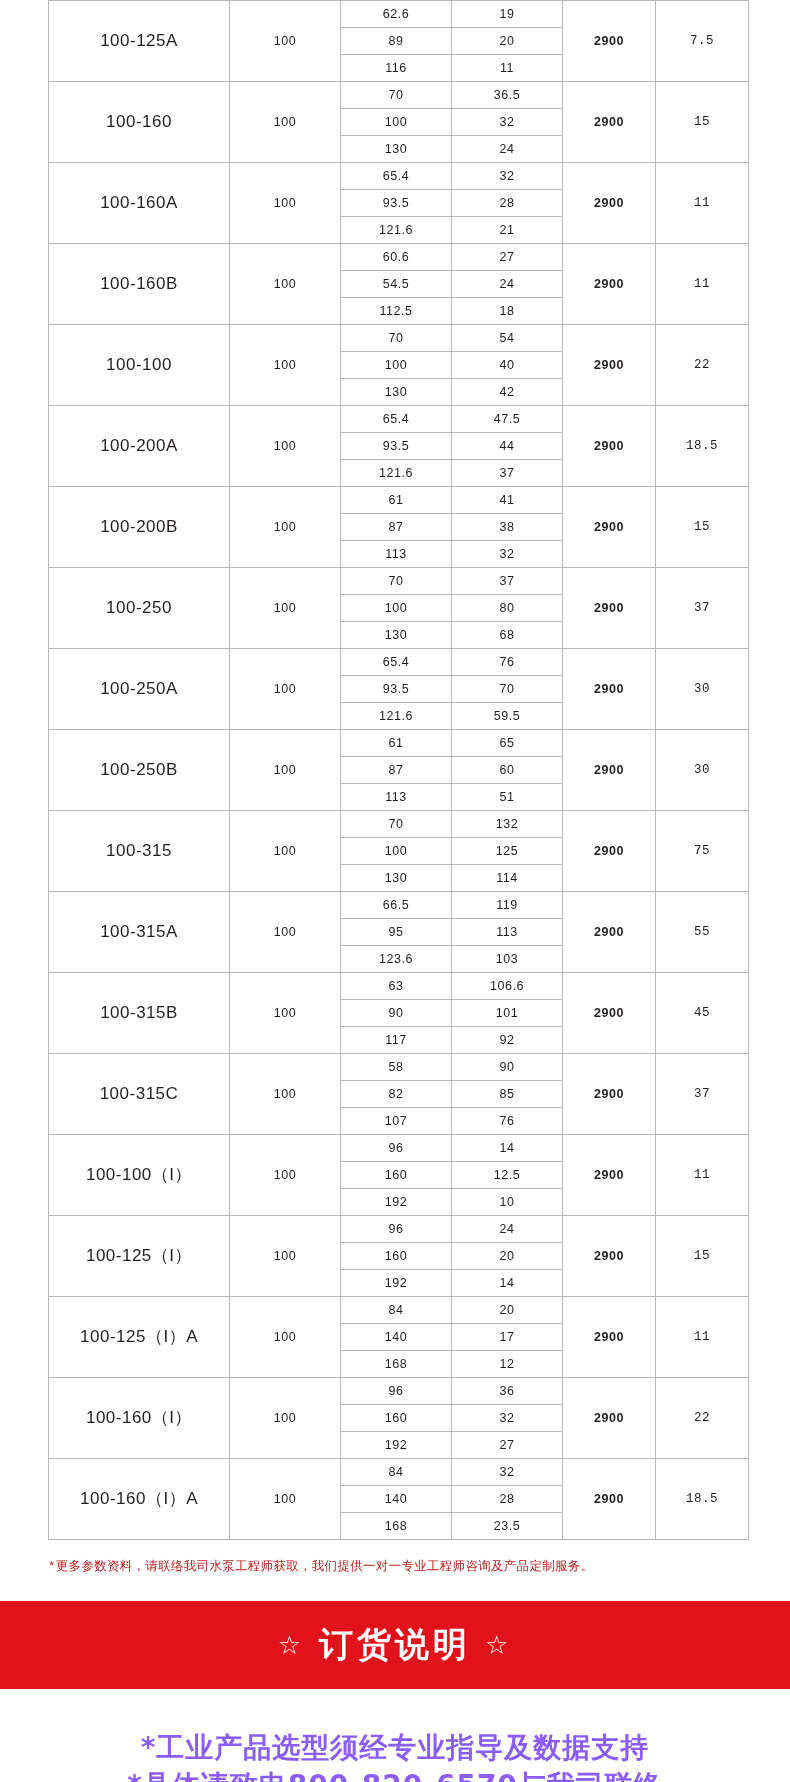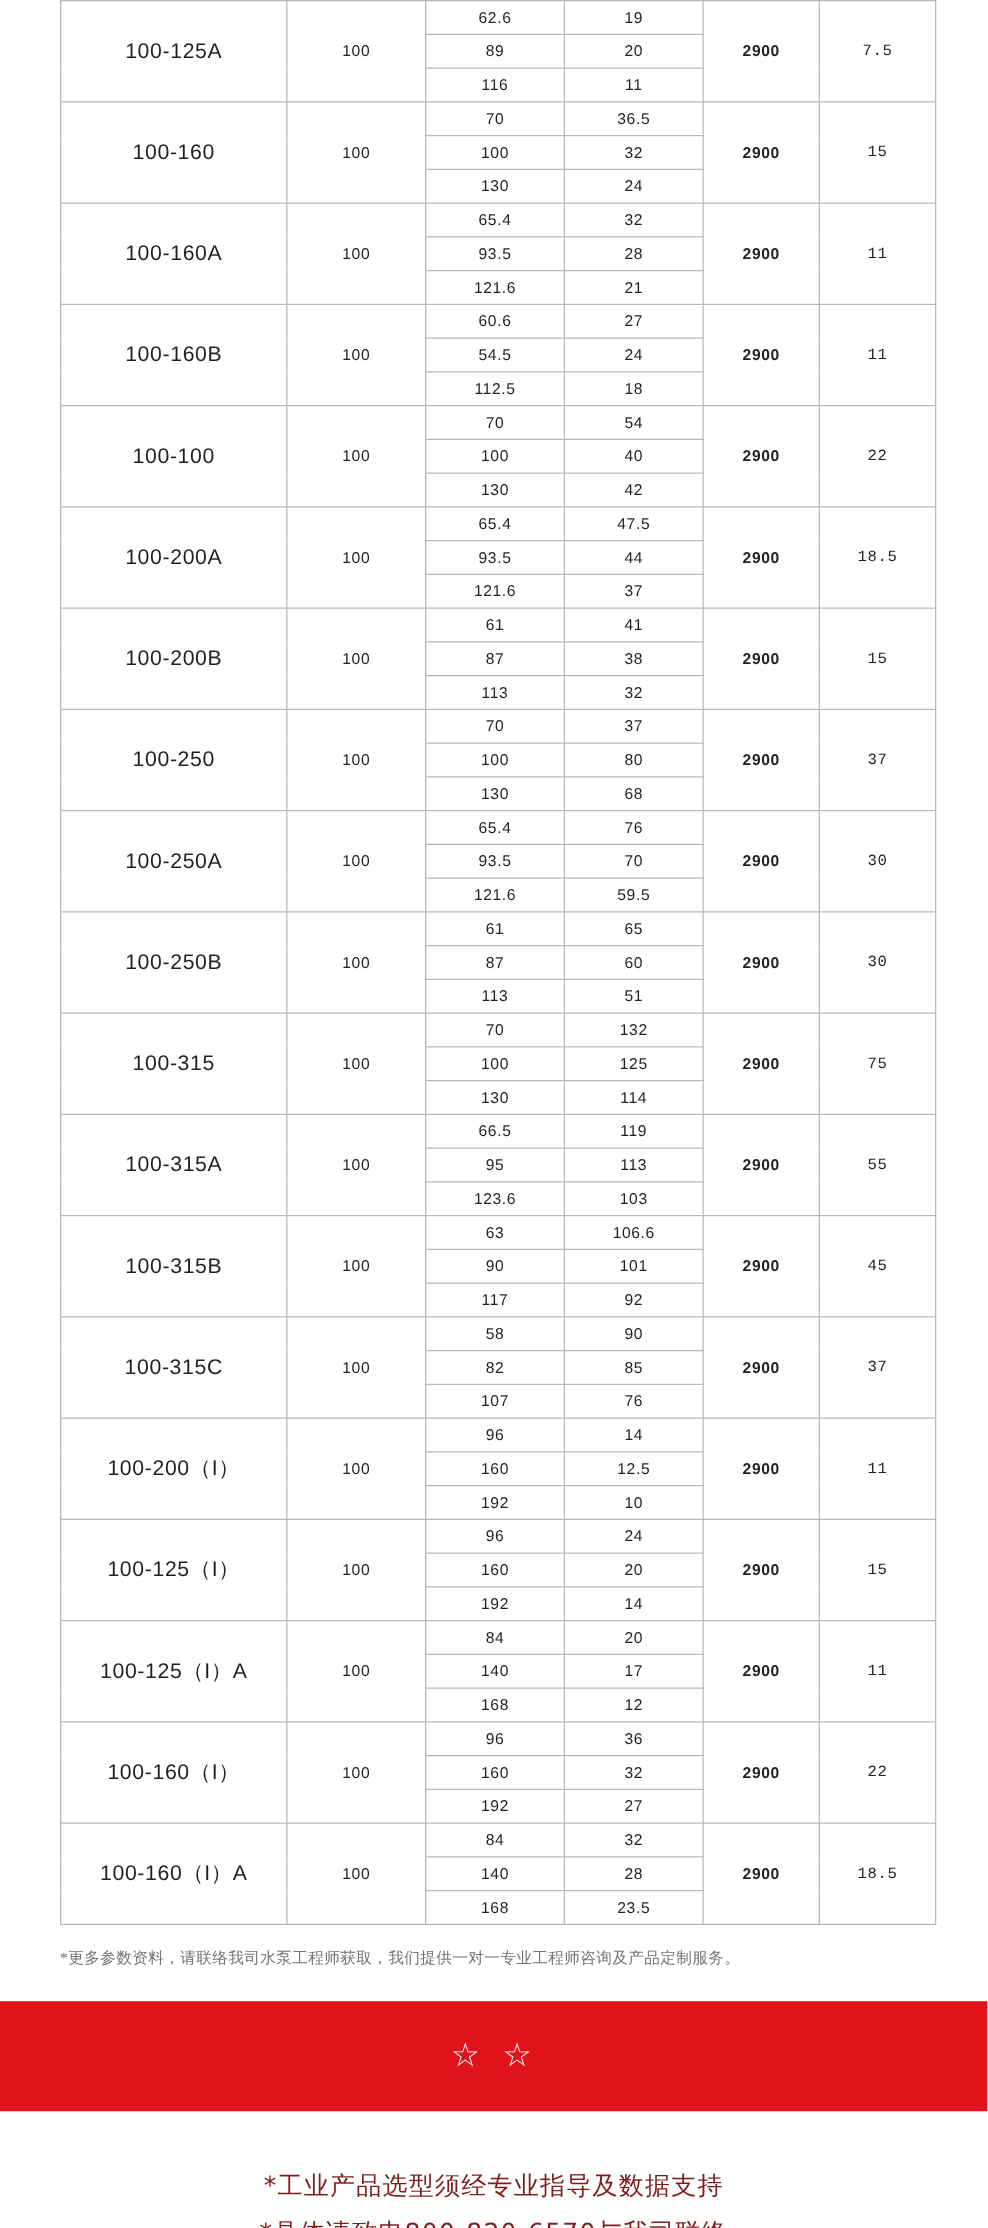--- a/index.html
+++ b/index.html
@@ -315,7 +315,7 @@
             <td class="head">76</td>
           </tr>
           <tr>
-            <td class="model" rowspan="3">100-200（I）</td>
+            <td class="model" rowspan="3">100-100（I）</td>
             <td class="dia" rowspan="3">100</td>
             <td class="flow">96</td>
             <td class="head">14</td>

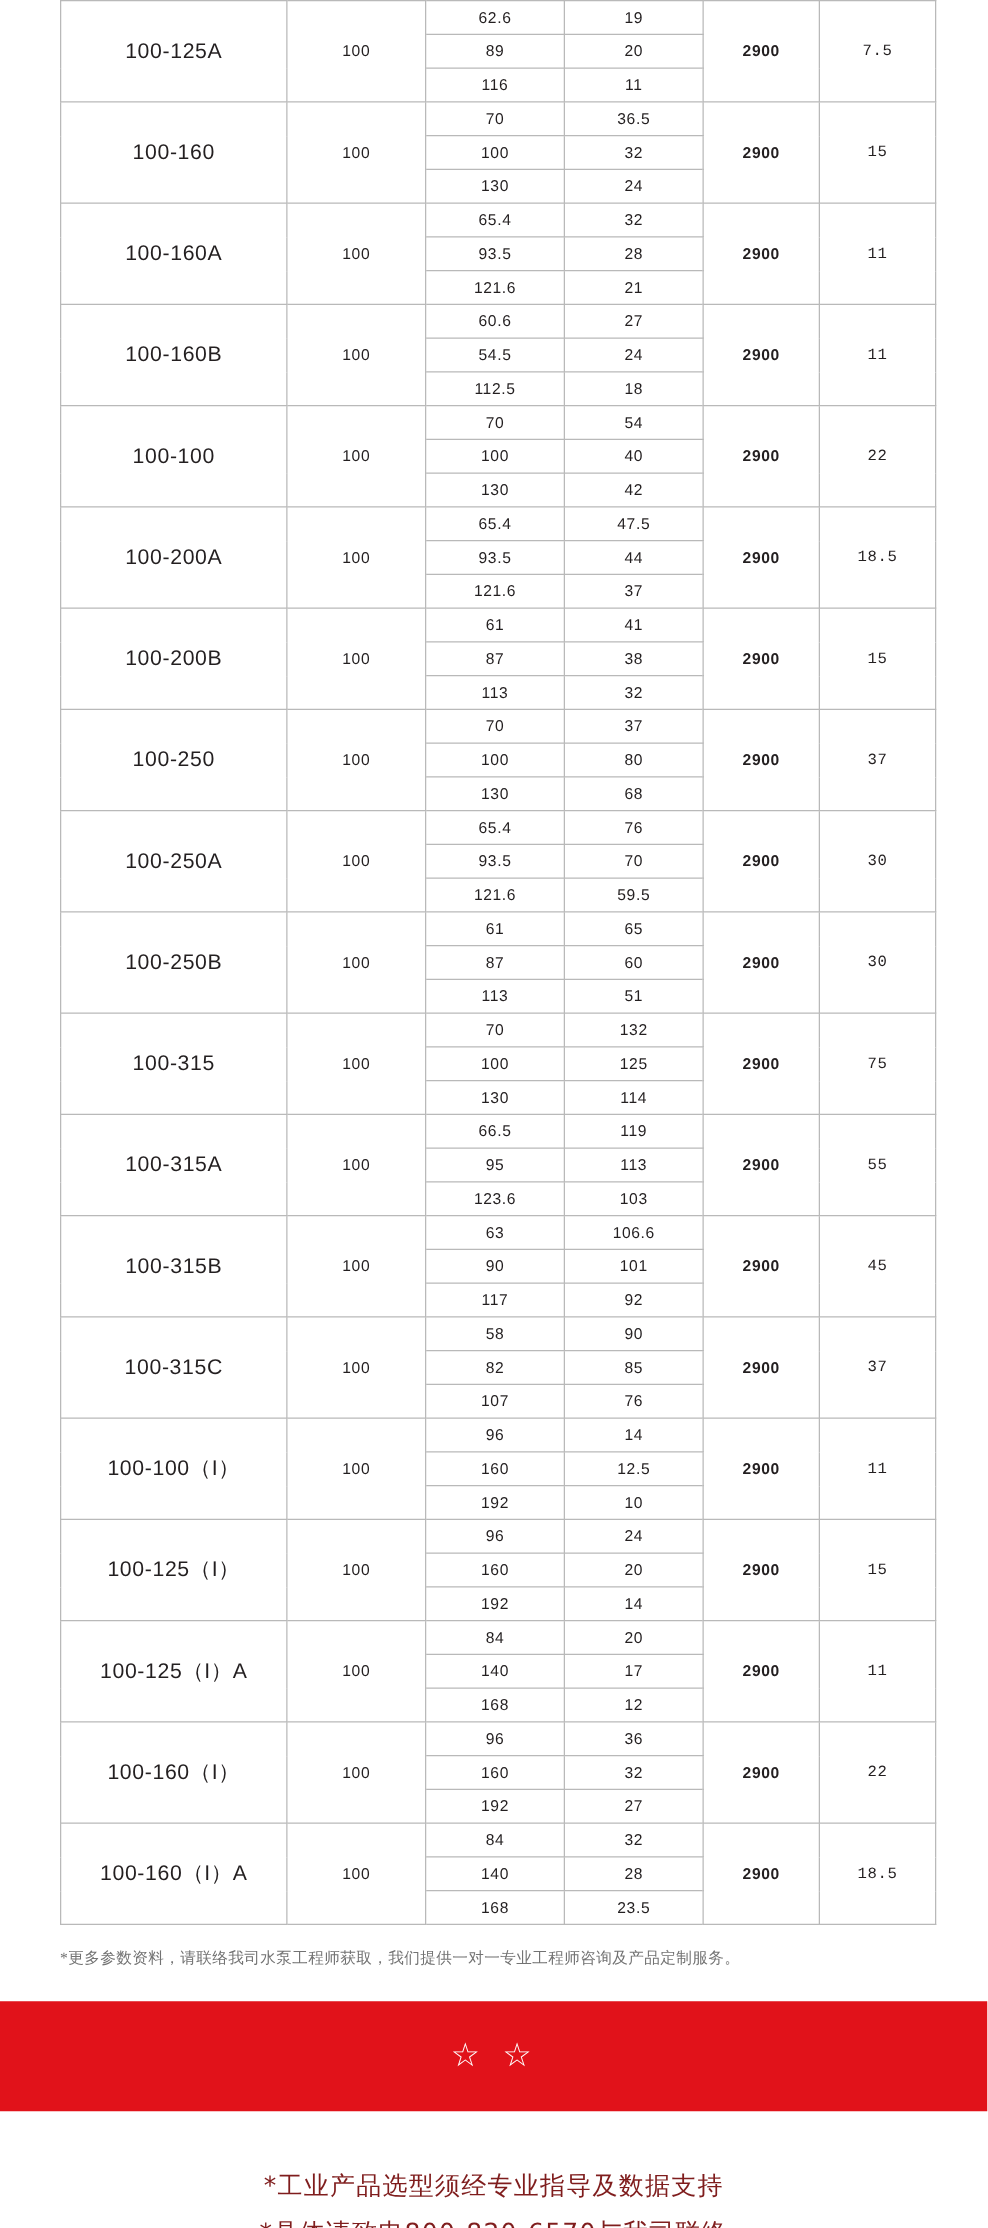--- a/index.html
+++ b/index.html
@@ -42,9 +42,9 @@
   .note{
     padding:18px 48px 0 48px;
     font-size:12.5px;
-    color:#737373;
+    color:#b91c1c;
     letter-spacing:.3px;
-    font-family:Liberation Serif, serif;
+    font-family:Liberation Mono, monospace;
   }
 
   

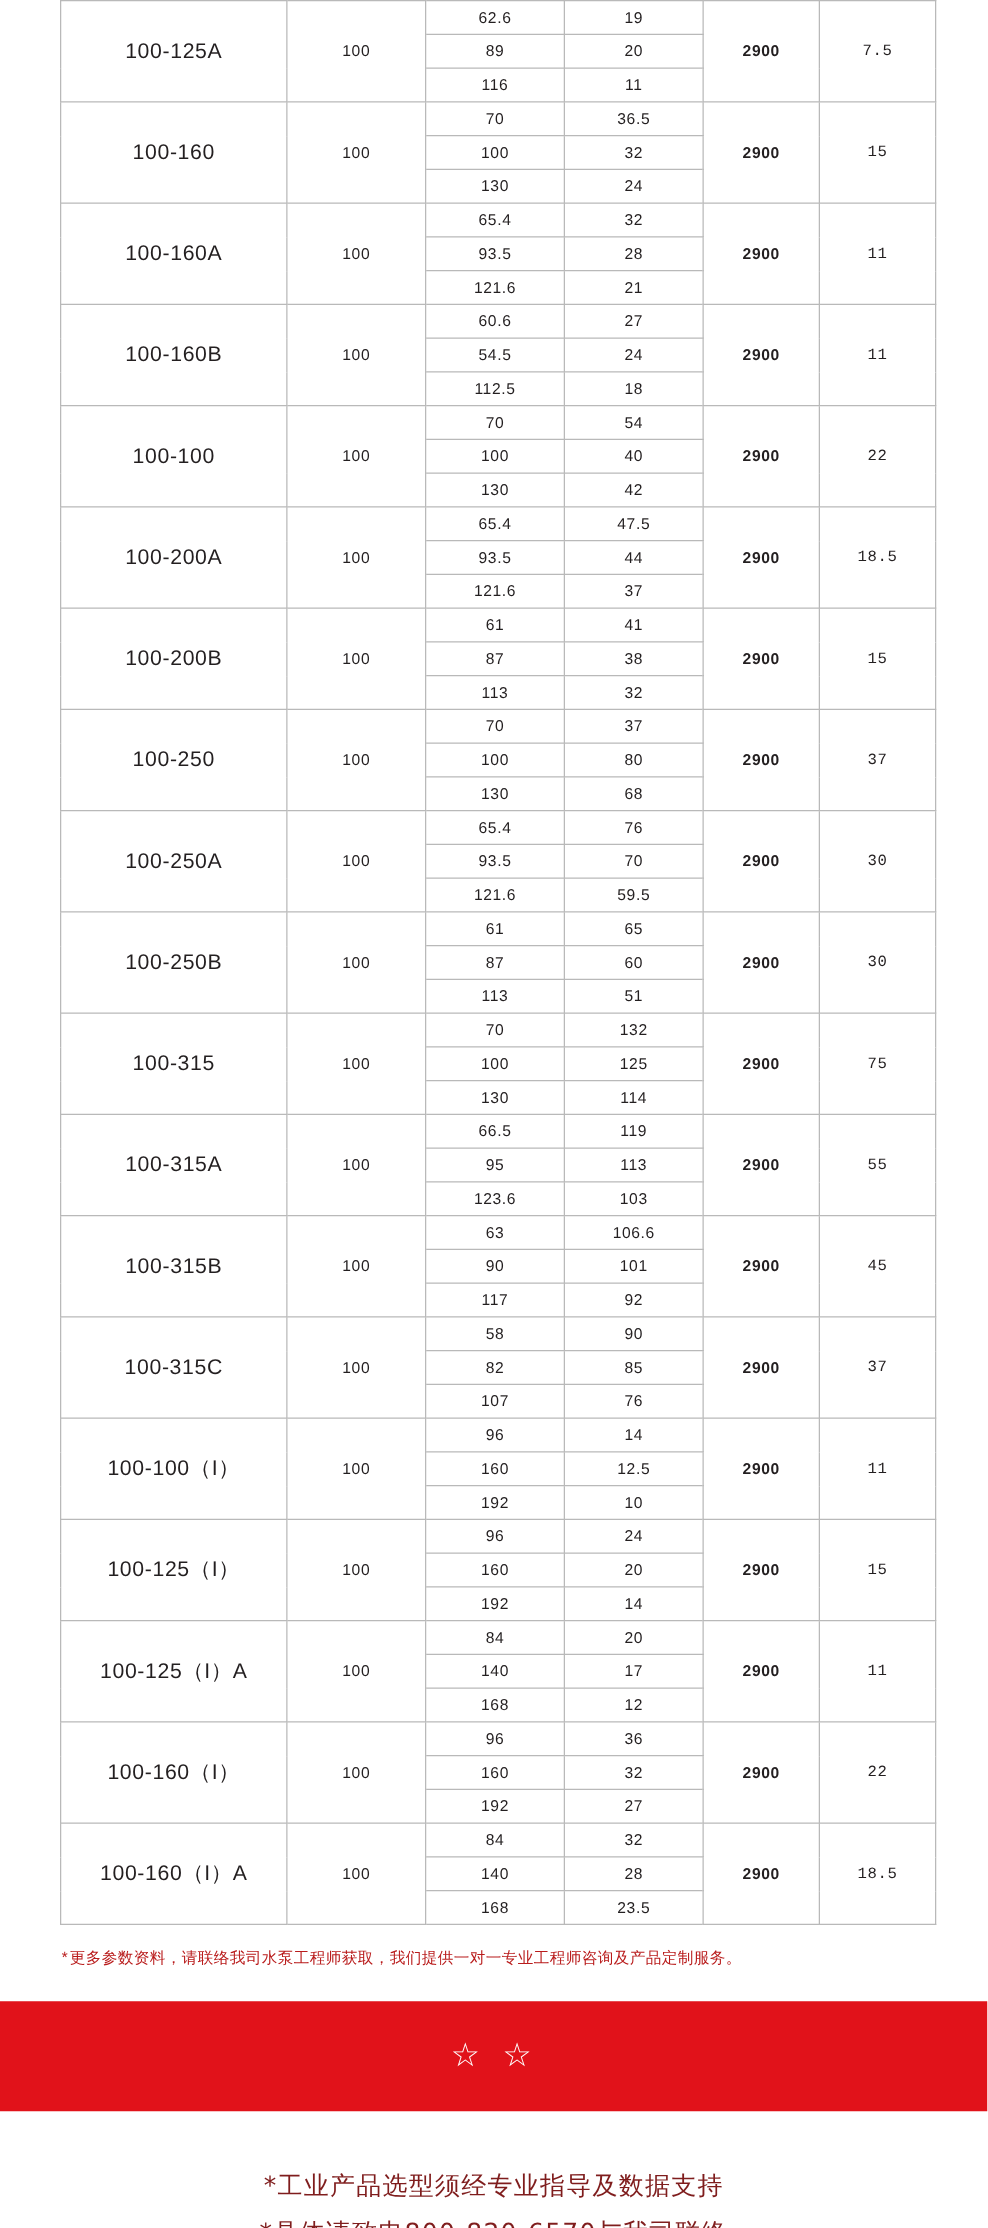--- a/index.html
+++ b/index.html
@@ -403,6 +403,7 @@
   <div class="banner">
     <div class="banner-text">
       <span class="star">☆</span>
+      <span>订货说明</span>
       <span class="star">☆</span>
     </div>
   </div>

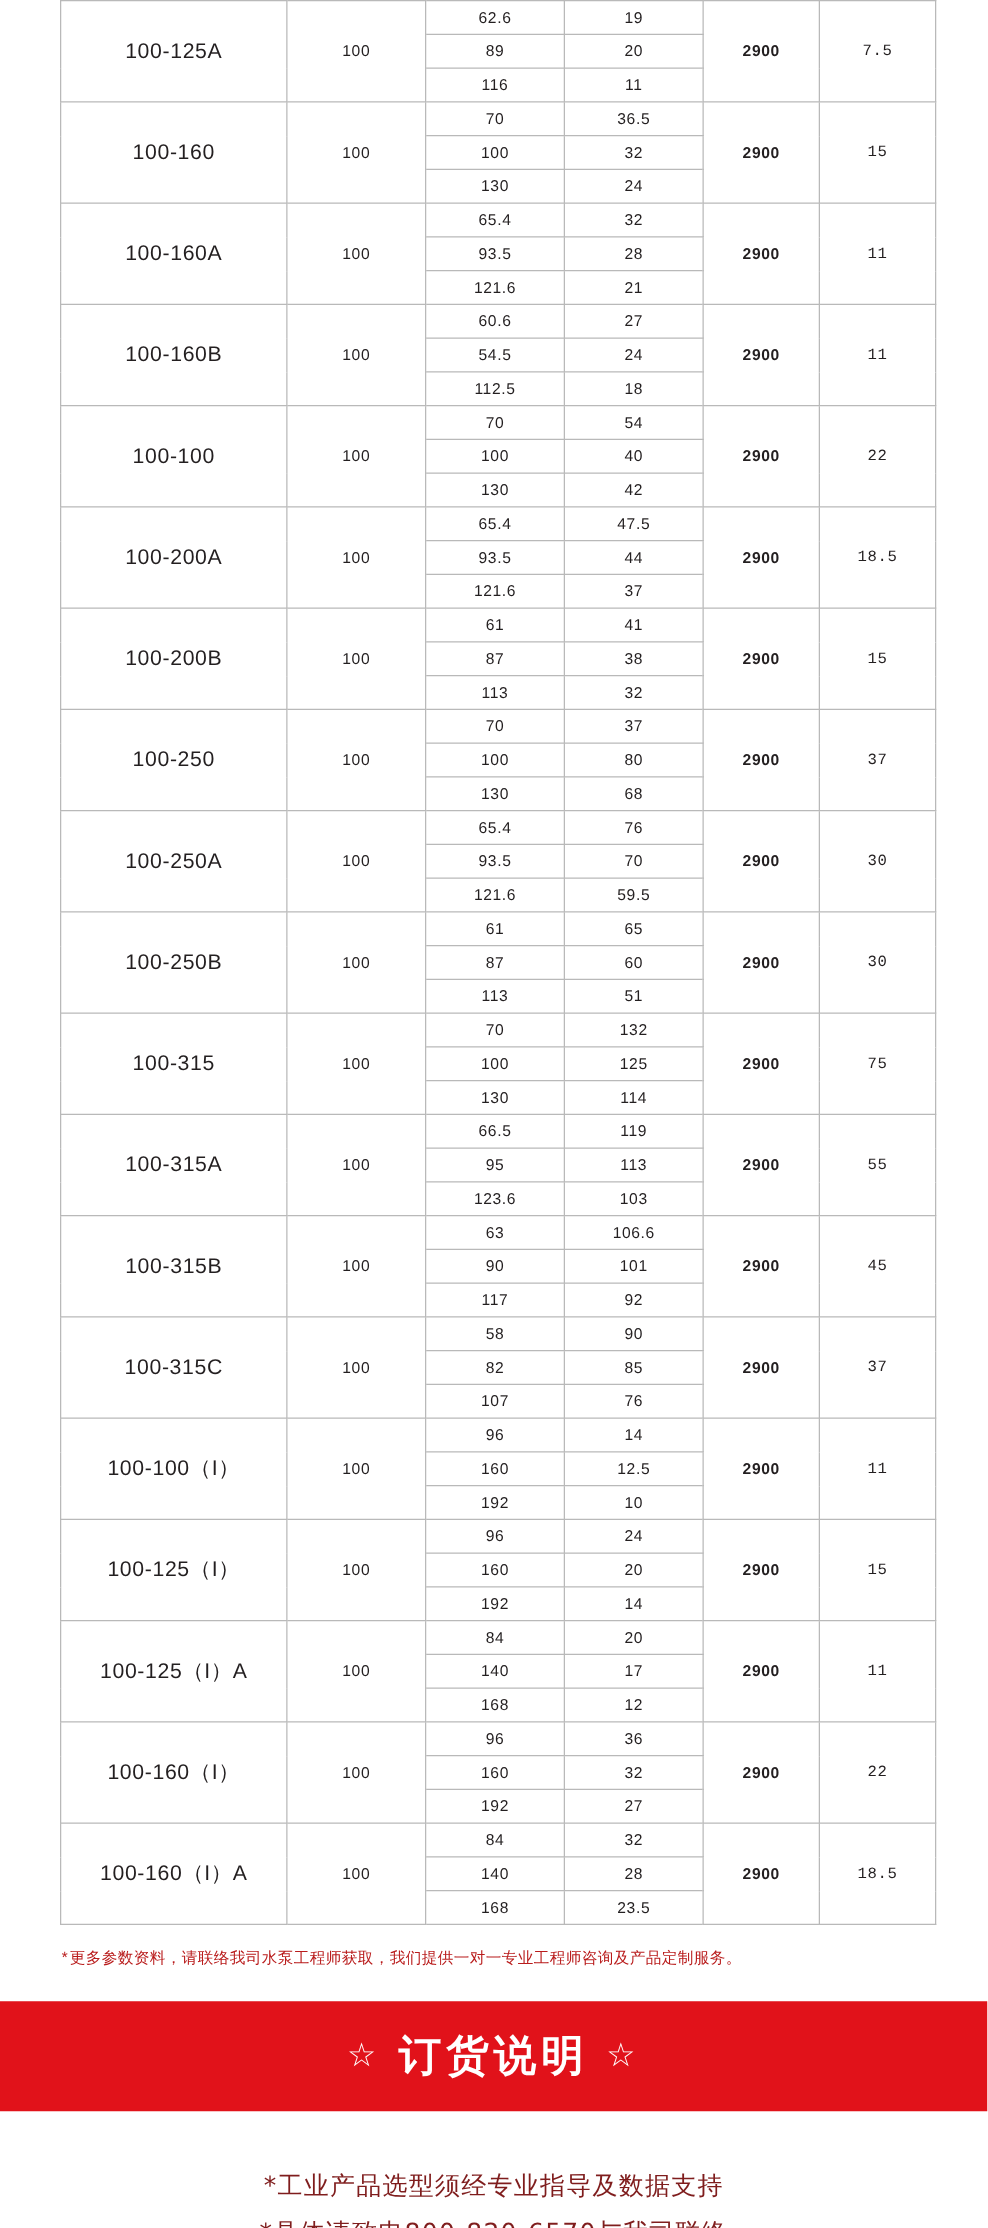--- a/index.html
+++ b/index.html
@@ -74,9 +74,9 @@
     padding:40px 0 32px 0;
   }
   .red-notes div{
-    color:#7f1d1d;
-    font-size:20px;
-    font-weight:normal;
+    color:#8b5cf6;
+    font-size:28px;
+    font-weight:bold;
     letter-spacing:1px;
     line-height:38px;
     font-family:"DejaVu Sans", sans-serif;

